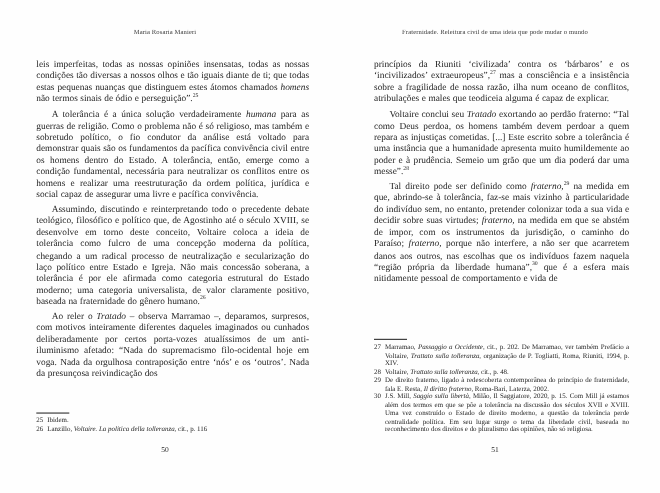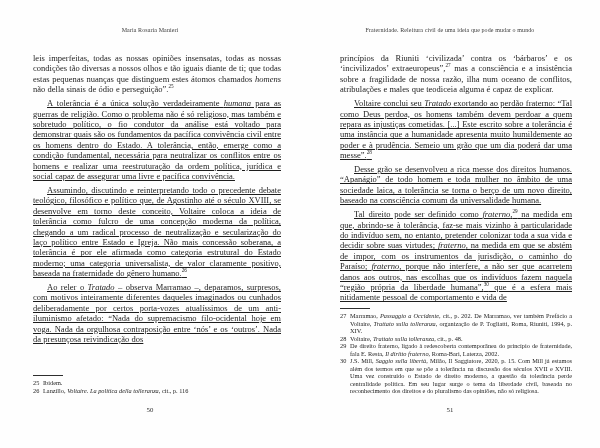--- a/index.html
+++ b/index.html
@@ -53,7 +53,7 @@
     <div class="running-header">Maria Rosaria Manieri</div>
 
     <div class="body-block">
-      <p class="para"><span>leis imperfeitas, todas as nossas opiniões insensatas, todas as nossas condições tão diversas a nossos olhos e tão iguais diante de ti; que todas estas pequenas nuanças que distinguem estes átomos chamados </span><em>homens</em><span> não della sinais de ódio e perseguição”.</span><sup>25</sup></p>
+      <p class="para"><span>leis imperfeitas, todas as nossas opiniões insensatas, todas as nossas condições tão diversas a nossos olhos e tão iguais diante de ti; que todas estas pequenas nuanças que distinguem estes átomos chamados </span><em>homens</em><span> não termos sinais de ódio e perseguição”.</span><sup>25</sup></p>
       <p class="para indent"><span>A tolerância é a única solução verdadeiramente </span><em>humana</em><span> para as guerras de religião. Como o problema não é só religioso, mas também e sobretudo político, o fio condutor da análise está voltado para demonstrar quais são os fundamentos da pacífica convivência civil entre os homens dentro do Estado. A tolerância, então, emerge como a condição fundamental, necessária para neutralizar os conflitos entre os homens e realizar uma reestruturação da ordem política, jurídica e social capaz de assegurar uma livre e pacífica convivência.</span></p>
       <p class="para indent"><span>Assumindo, discutindo e reinterpretando todo o precedente debate teológico, filosófico e político que, de Agostinho até o século XVIII, se desenvolve em torno deste conceito, Voltaire coloca a ideia de tolerância como fulcro de uma concepção moderna da política, chegando a um radical processo de neutralização e secularização do laço político entre Estado e Igreja. Não mais concessão soberana, a tolerância é por ele afirmada como categoria estrutural do Estado moderno; uma categoria universalista, de valor claramente positivo, baseada na fraternidade do gênero humano.</span><sup>26</sup></p>
       <p class="para indent"><span>Ao reler o </span><em>Tratado</em><span> – observa Marramao –, deparamos, surpresos, com motivos inteiramente diferentes daqueles imaginados ou cunhados deliberadamente por certos porta-vozes atualíssimos de um anti-iluminismo afetado: “Nada do supremacismo filo-ocidental hoje em voga. Nada da orgulhosa contraposição entre ‘nós’ e os ‘outros’. Nada da presunçosa reivindicação dos</span></p>

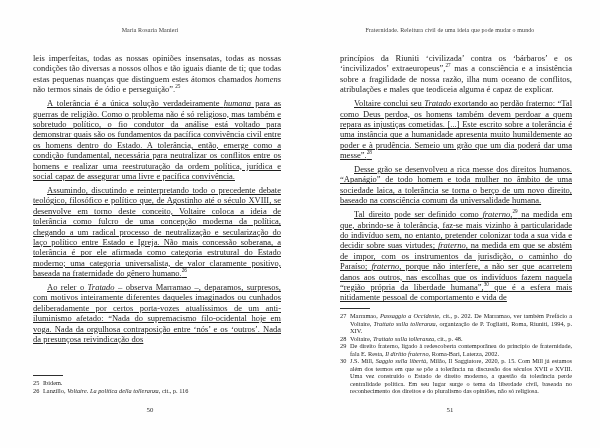--- a/index.html
+++ b/index.html
@@ -26,7 +26,7 @@
     margin:0 0 3.5px 0; font-size:8.5px; line-height:10.4px;
     text-align:justify; word-spacing:0.2px;
   }
-  .para.indent { text-indent:14px;text-decoration:underline; }
+  .para.indent { text-indent:14px; }
   .para em { font-style:italic; }
   sup { font-size:5.2px; line-height:0; vertical-align:super; }
 

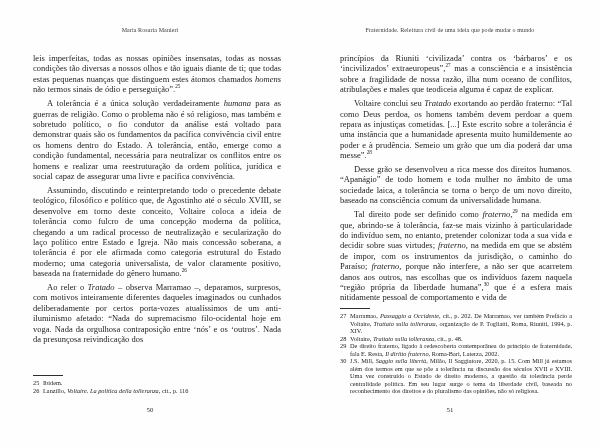--- a/index.html
+++ b/index.html
@@ -80,7 +80,6 @@
     <div class="body-block">
       <p class="para"><span>princípios da Riuniti ‘civilizada’ contra os ‘bárbaros’ e os ‘incivilizados’ extraeuropeus”,</span><sup>27</sup><span> mas a consciência e a insistência sobre a fragilidade de nossa razão, ilha num oceano de conflitos, atribulações e males que teodiceia alguma é capaz de explicar.</span></p>
       <p class="para indent"><span>Voltaire conclui seu </span><em>Tratado</em><span> exortando ao perdão fraterno: “Tal como Deus perdoa, os homens também devem perdoar a quem repara as injustiças cometidas. [...] Este escrito sobre a tolerância é uma instância que a humanidade apresenta muito humildemente ao poder e à prudência. Semeio um grão que um dia poderá dar uma messe”.</span><sup>28</sup></p>
-      <p class="para indent"><span>Desse grão se desenvolveu a rica messe dos direitos humanos. “Apanágio” de todo homem e toda mulher no âmbito de uma sociedade laica, a tolerância se torna o berço de um novo direito, baseado na consciência comum da universalidade humana.</span></p>
       <p class="para indent"><span>Tal direito pode ser definido como </span><em>fraterno</em><span>,</span><sup>29</sup><span> na medida em que, abrindo-se à tolerância, faz-se mais vizinho à particularidade do indivíduo sem, no entanto, pretender colonizar toda a sua vida e decidir sobre suas virtudes; </span><em>fraterno</em><span>, na medida em que se abstém de impor, com os instrumentos da jurisdição, o caminho do Paraíso; </span><em>fraterno</em><span>, porque não interfere, a não ser que acarretem danos aos outros, nas escolhas que os indivíduos fazem naquela “região própria da liberdade humana”,</span><sup>30</sup><span> que é a esfera mais nitidamente pessoal de comportamento e vida de</span></p>
     </div>
 

